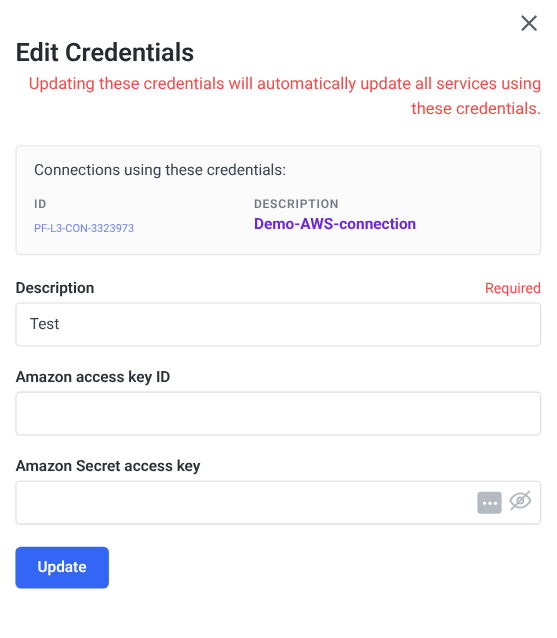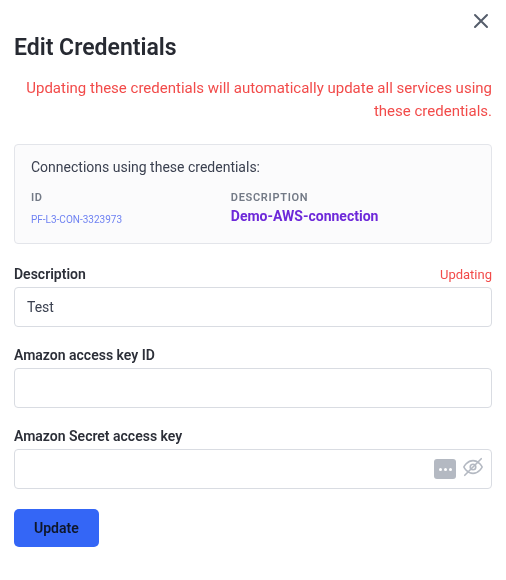--- a/index.html
+++ b/index.html
@@ -27,7 +27,7 @@
     font-weight: 600;
     color: #272a32;
     margin-top: 20px;
-    margin-bottom: 16px;
+    margin-bottom: 4px;
   }
   .warning {
     color: #f24b4a;

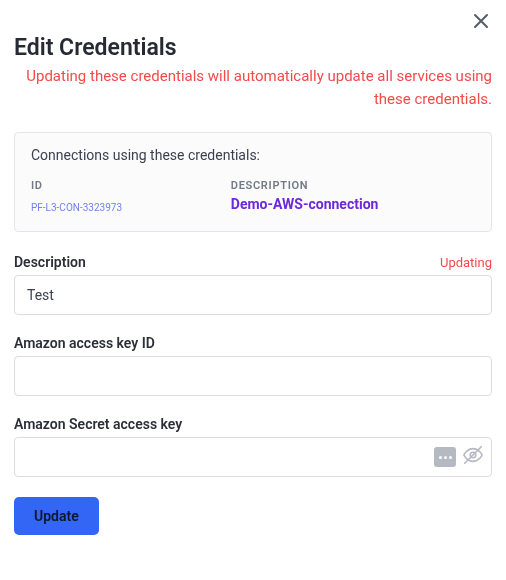--- a/index.html
+++ b/index.html
@@ -190,7 +190,7 @@
   <div class="field">
     <div class="field-label-row">
       <span class="field-label">Description</span>
-      <span class="required">Updating</span>
+      <span class="required">Required</span>
     </div>
     <input type="text" class="input" value="Test" style="">
   </div>

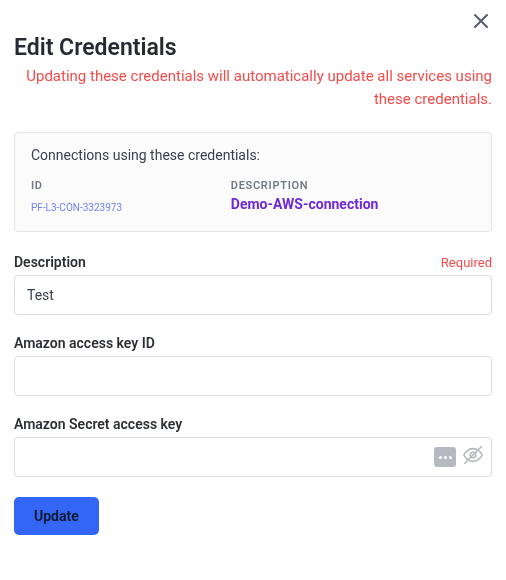--- a/index.html
+++ b/index.html
@@ -146,7 +146,7 @@
   }
   .btn-primary {
     background: #3466f6;
-    color: #0f172a;
+    color: #ffffff;
     border: none;
     border-radius: 5px;
     padding: 11px 20px;

